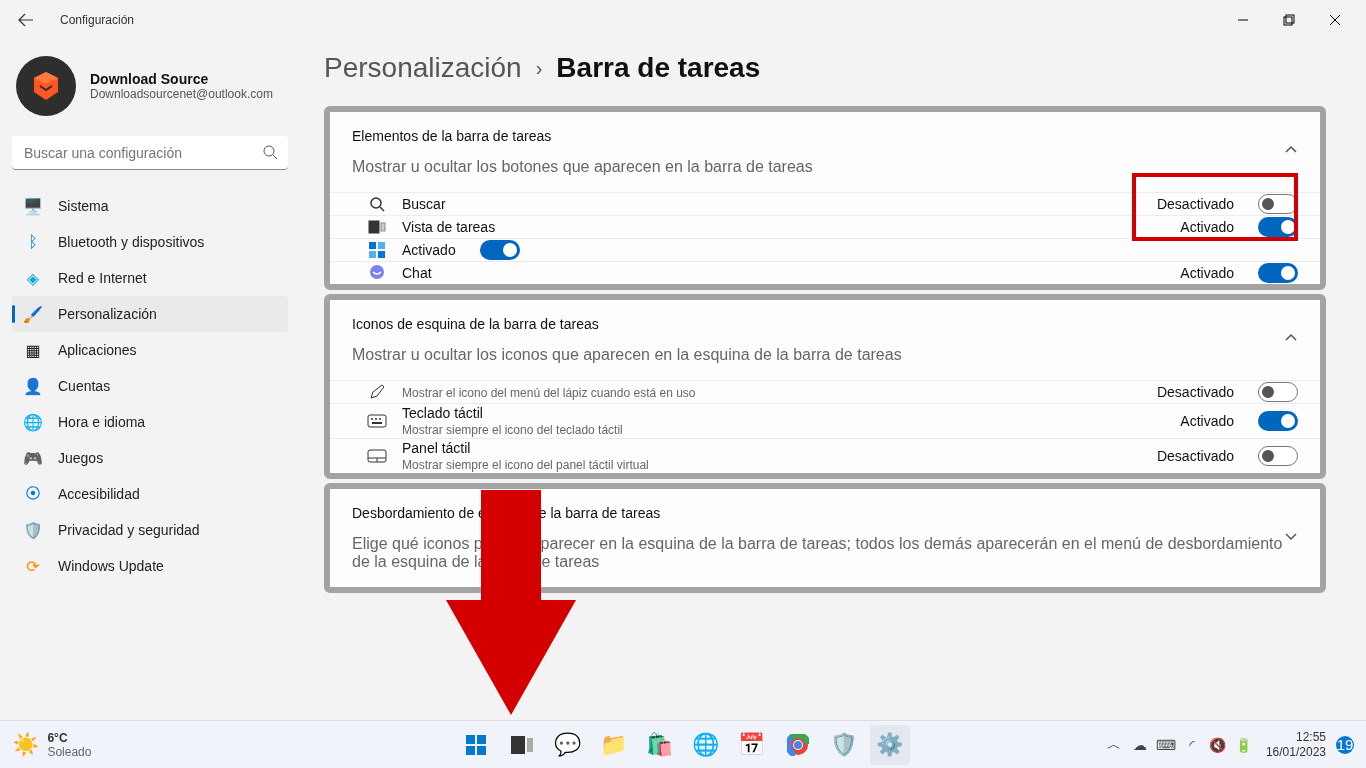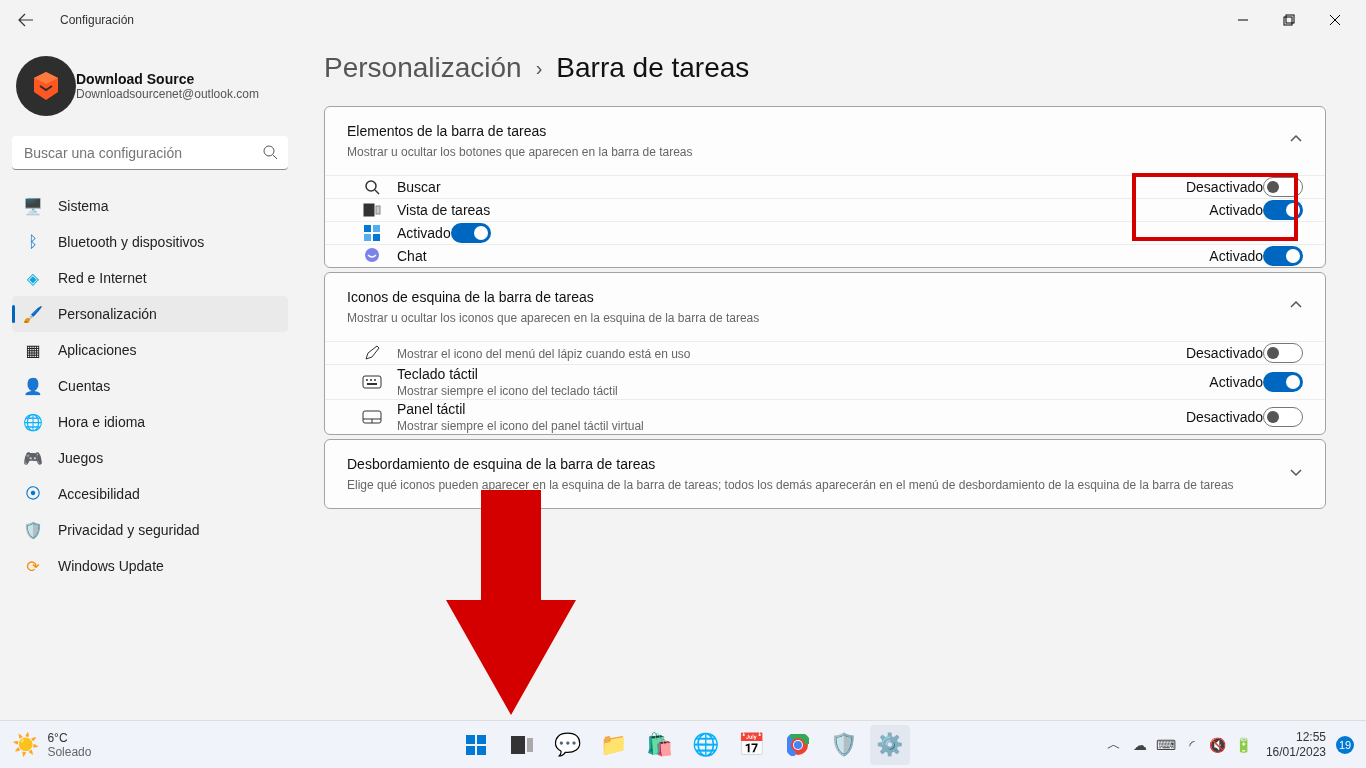--- a/index.html
+++ b/index.html
@@ -11,7 +11,7 @@
 .wc{width:46px;height:32px;display:flex;align-items:center;justify-content:center;cursor:pointer}
 .container{display:flex;height:calc(100% - 88px)}
 .sidebar{width:300px;padding:4px 12px 12px 12px;overflow-y:auto}
-.account{display:flex;align-items:center;padding:12px 4px 20px 4px}
+.account{display:flex;align-items:center;gap:14px;padding:12px 4px 20px 4px}
 .avatar{width:60px;height:60px;border-radius:50%;background:#2e2e2e;display:flex;align-items:center;justify-content:center}
 .avatar svg{width:40px;height:40px}
 .acct-name{font-size:14px;font-weight:600;color:#111}

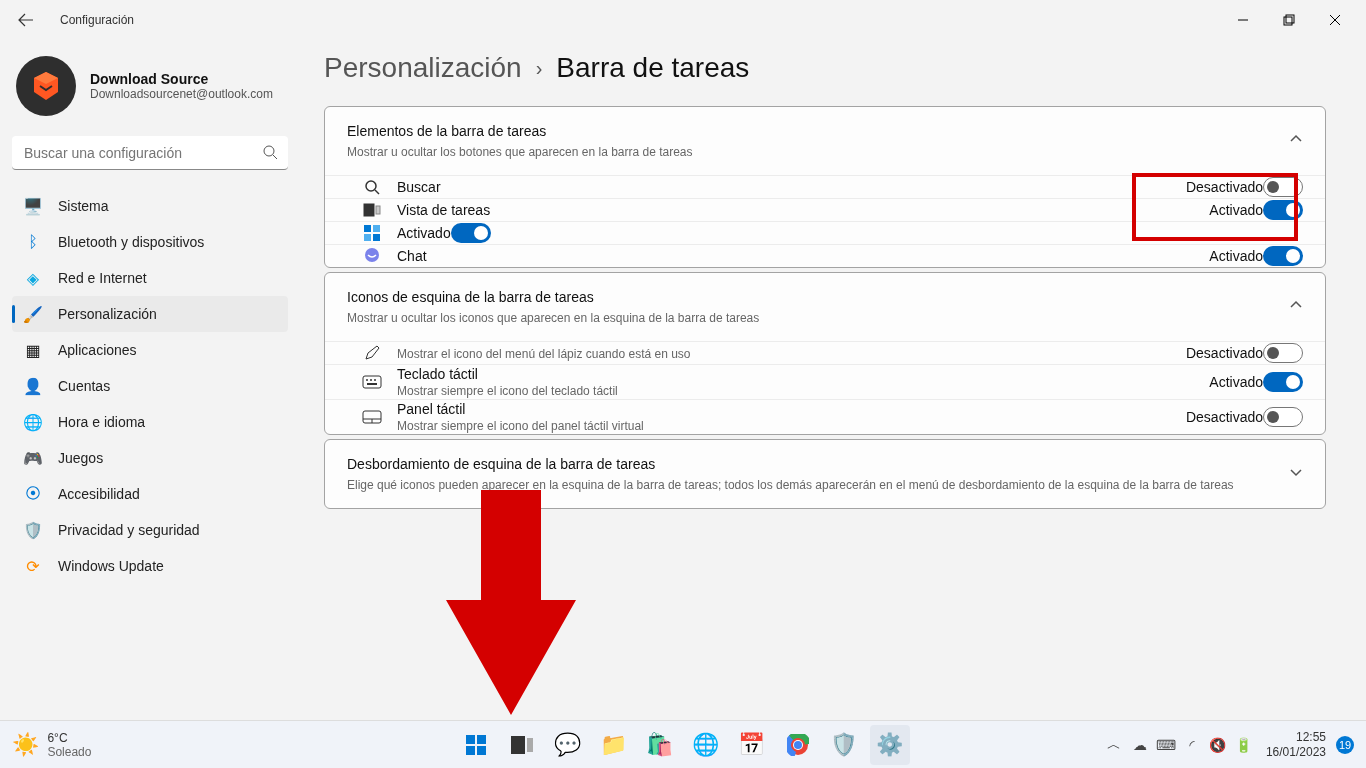--- a/index.html
+++ b/index.html
@@ -28,7 +28,7 @@
 .crumb{display:flex;align-items:center;gap:14px;margin-bottom:22px}
 .crumb .p1{font-size:28px;color:#555}
 .crumb .chev{font-size:20px;color:#555}
-.crumb .p2{font-size:28px;font-weight:400;color:#111}
+.crumb .p2{font-size:28px;font-weight:700;color:#111}
 .card{background:#fdfdfd;border:1px solid #a3a3a3;border-radius:6px;margin-bottom:4px}
 .section-head{padding:16px 22px;display:flex;align-items:center;cursor:pointer}
 .section-head .texts{flex:1}

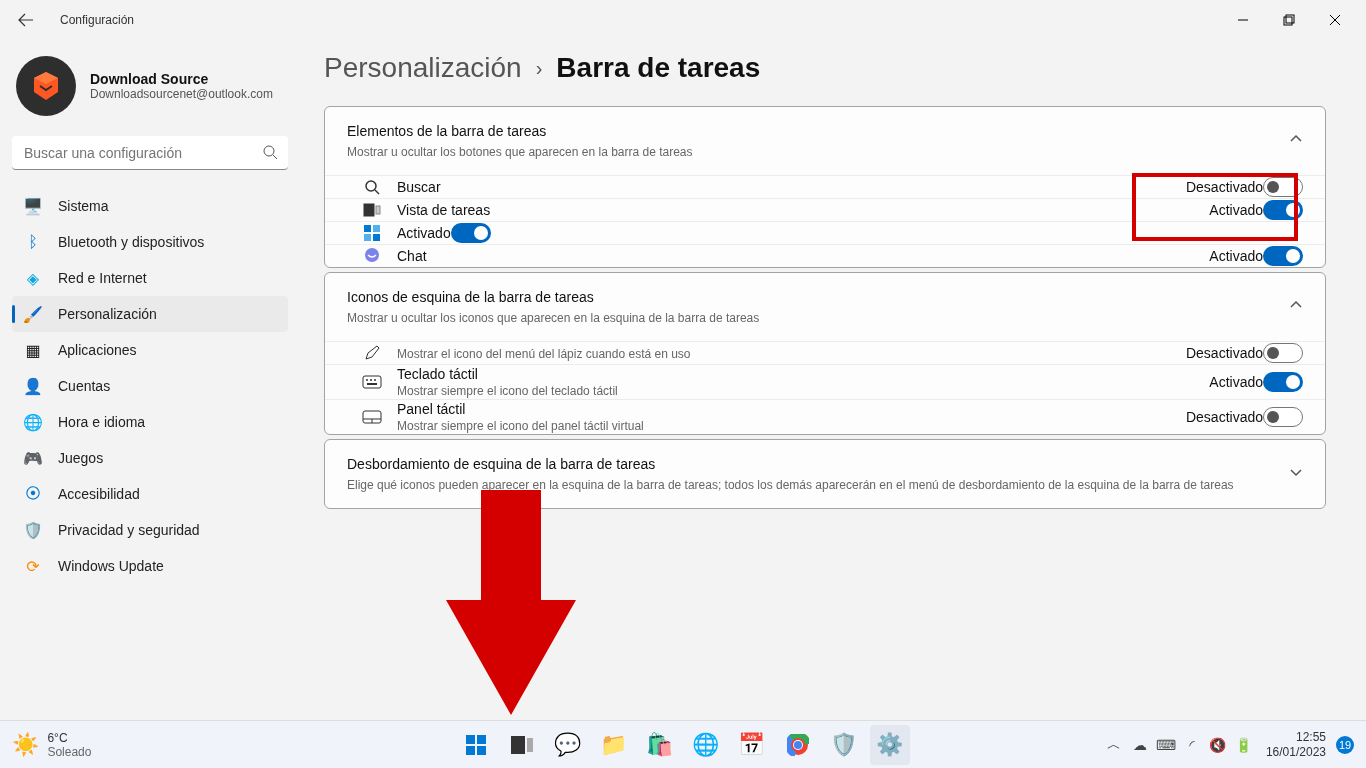--- a/index.html
+++ b/index.html
@@ -29,7 +29,7 @@
 .crumb .p1{font-size:28px;color:#555}
 .crumb .chev{font-size:20px;color:#555}
 .crumb .p2{font-size:28px;font-weight:700;color:#111}
-.card{background:#fdfdfd;border:1px solid #a3a3a3;border-radius:6px;margin-bottom:4px}
+.card{background:#fdfdfd;border:6px solid #a3a3a3;border-radius:6px;margin-bottom:4px}
 .section-head{padding:16px 22px;display:flex;align-items:center;cursor:pointer}
 .section-head .texts{flex:1}
 .section-head .t1{font-size:14px;color:#111}

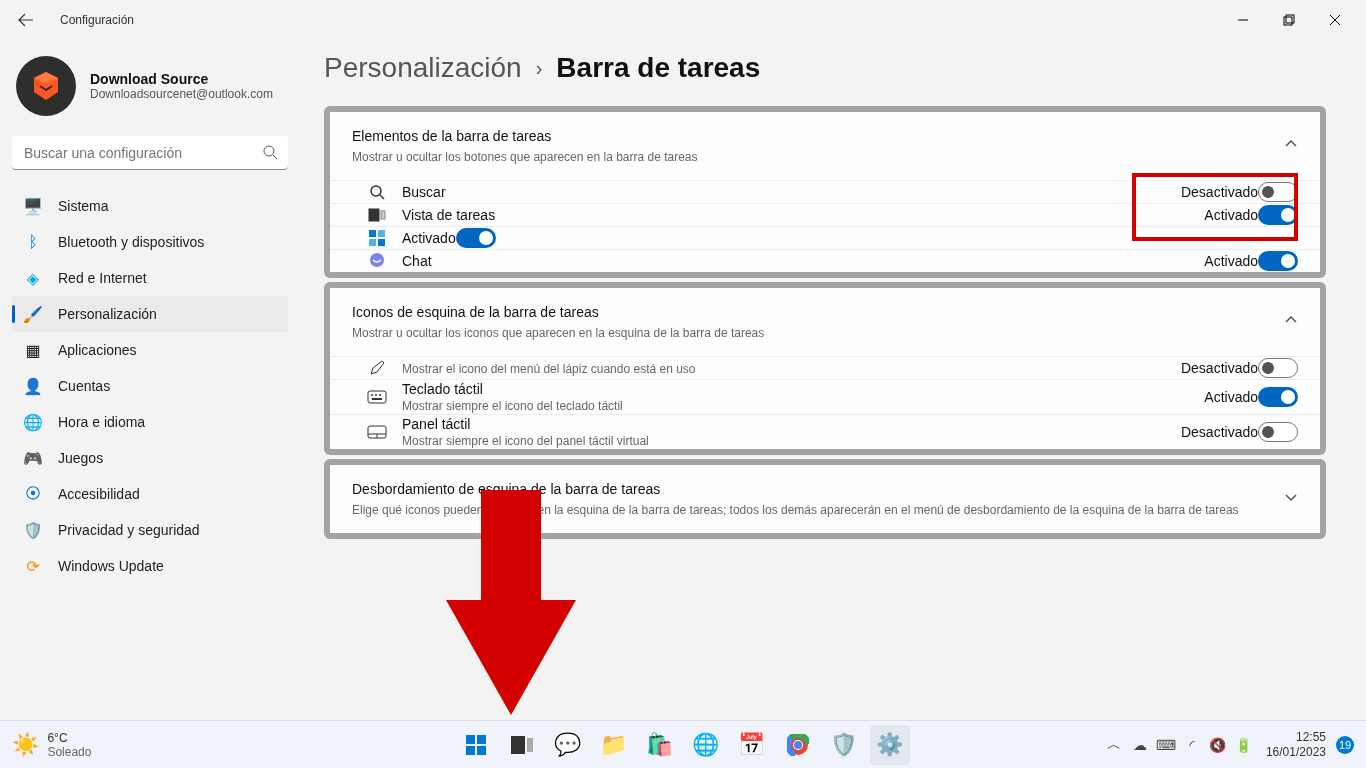--- a/index.html
+++ b/index.html
@@ -33,7 +33,7 @@
 .section-head{padding:16px 22px;display:flex;align-items:center;cursor:pointer}
 .section-head .texts{flex:1}
 .section-head .t1{font-size:14px;color:#111}
-.section-head .t2{font-size:12px;color:#666;margin-top:6px}
+.section-head .t2{font-size:16px;color:#666;margin-top:14px}
 .section-head .arrow{color:#555}
 .row{display:flex;align-items:center;padding:1px 22px;border-top:1px solid #ececec}
 .row .ricon{width:50px;display:flex;justify-content:center;color:#333}

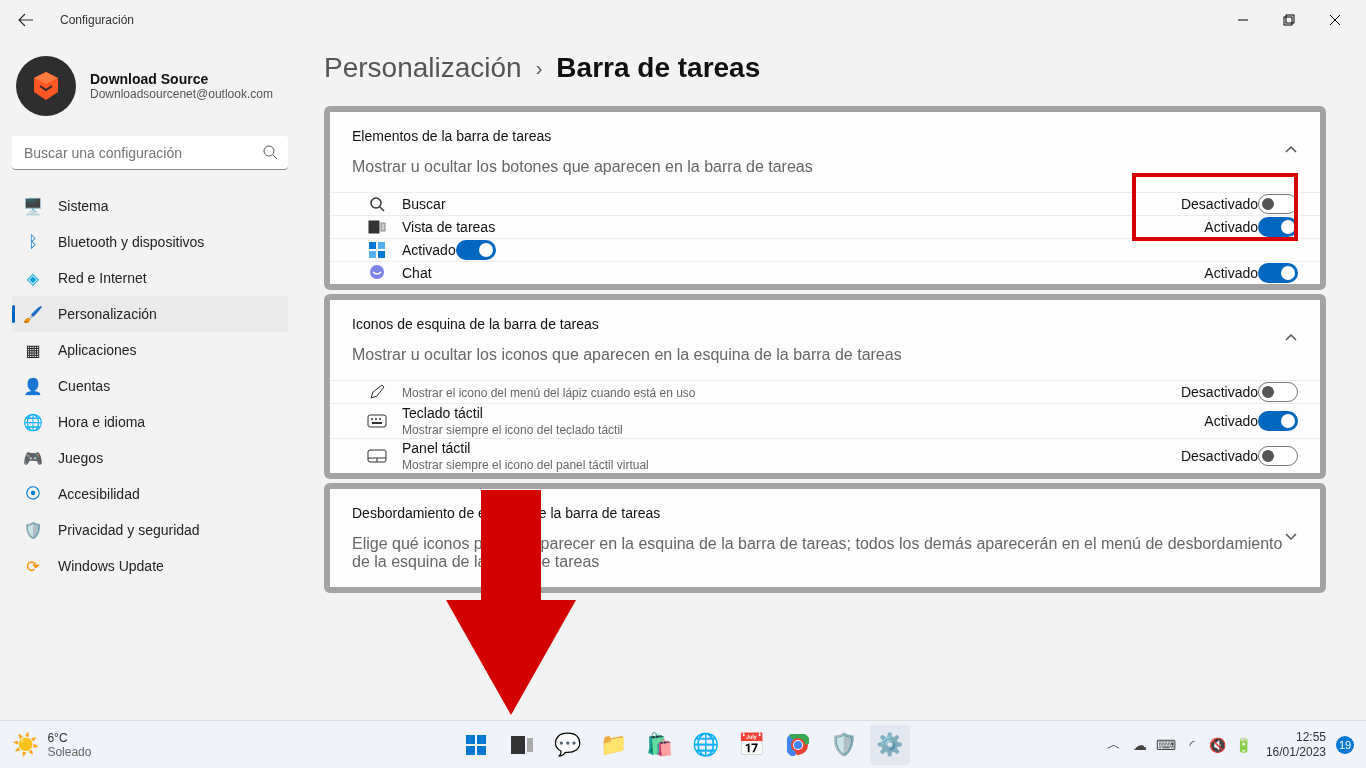--- a/index.html
+++ b/index.html
@@ -40,7 +40,7 @@
 .row .rtexts{flex:1}
 .row .rt1{font-size:14px;color:#111}
 .row .rt2{font-size:12px;color:#666;margin-top:2px}
-.row .state{font-size:14px;color:#111;margin-right:0}
+.row .state{font-size:14px;color:#111;margin-right:24px}
 .toggle{width:40px;height:20px;border-radius:10px;position:relative;cursor:pointer}
 .toggle.off{background:#fff;border:1px solid #777}
 .toggle.off::after{content:"";position:absolute;left:3px;top:3px;width:12px;height:12px;border-radius:50%;background:#555}

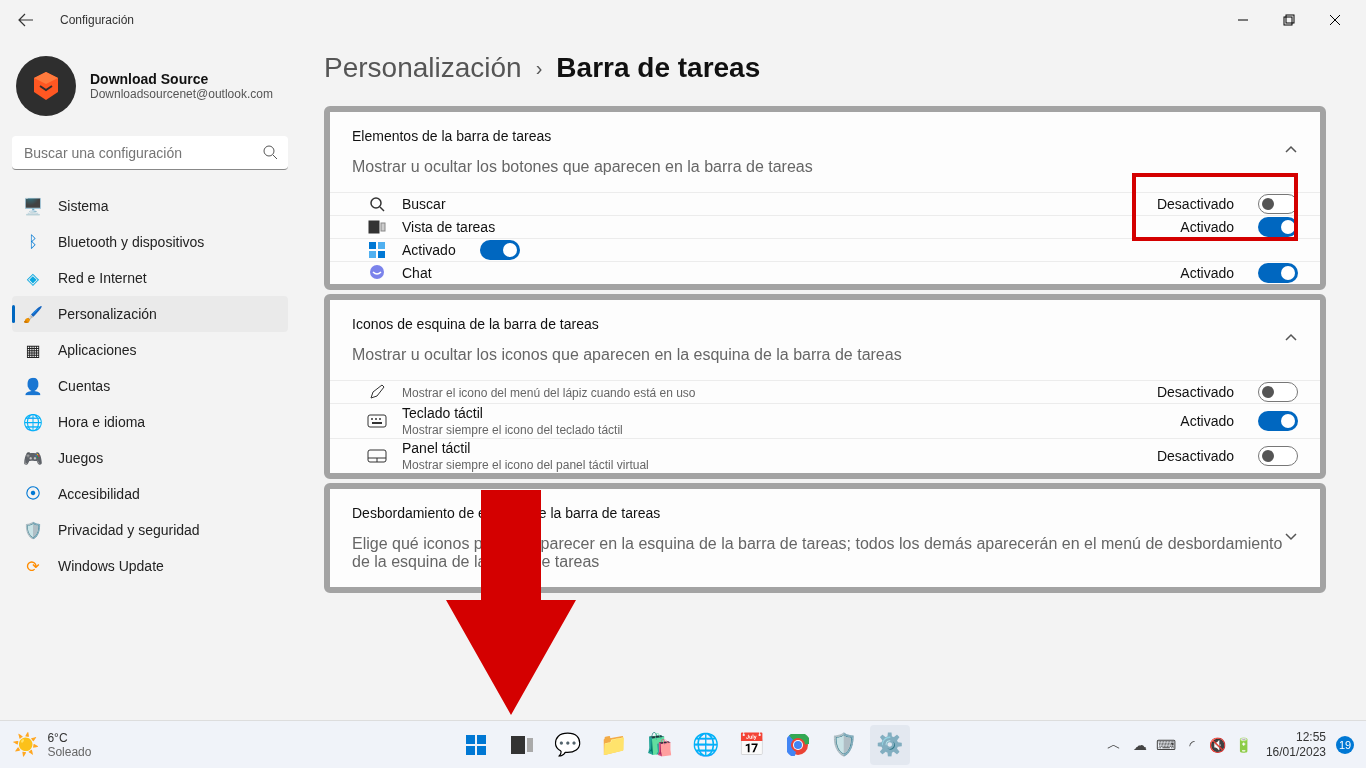--- a/index.html
+++ b/index.html
@@ -309,7 +309,7 @@
   <div class="weather">
     <span class="wicon">☀️</span>
     <div>
-      <div style="font-weight:400">6°C</div>
+      <div style="font-weight:700">6°C</div>
       <div style="color:#666">Soleado</div>
     </div>
   </div>

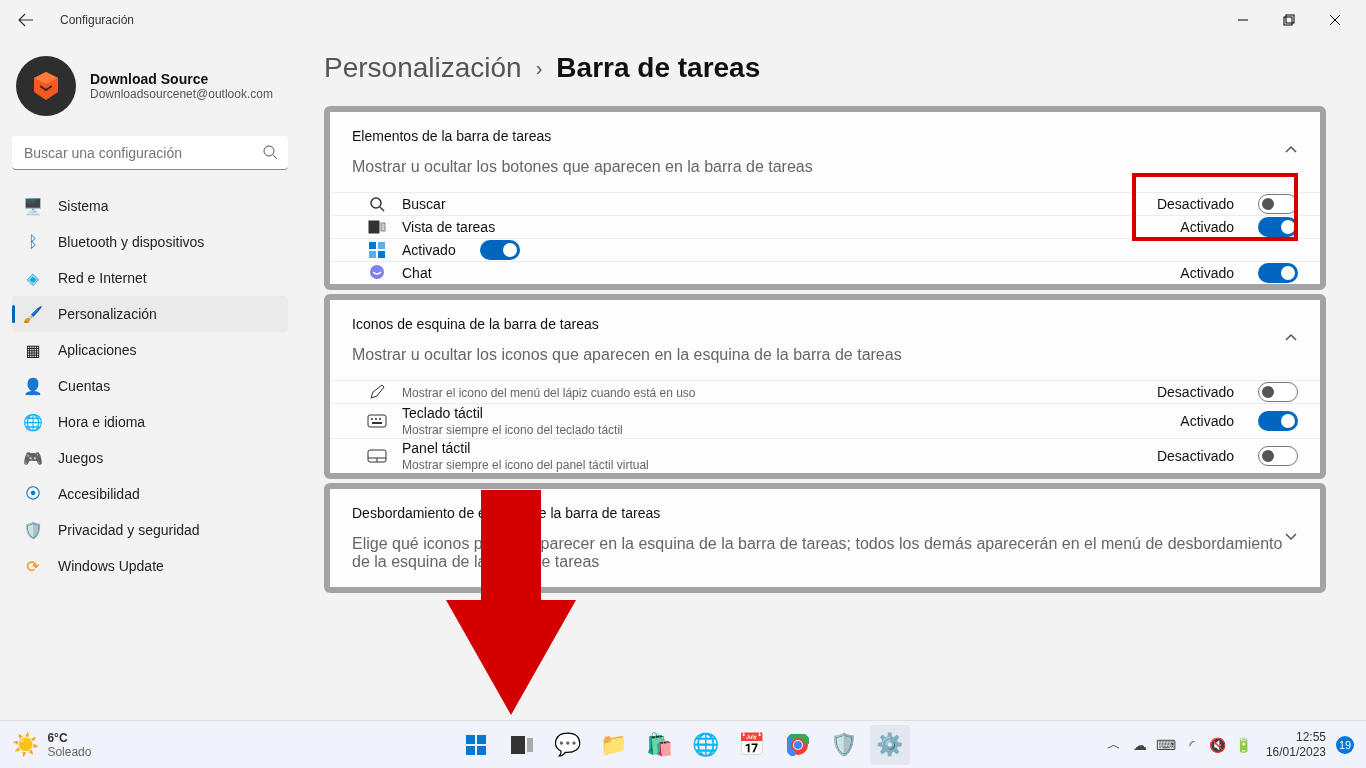--- a/index.html
+++ b/index.html
@@ -57,7 +57,7 @@
 .tray{margin-left:auto;display:flex;align-items:center;gap:6px;font-size:12px;color:#333}
 .tray .ticon{width:20px;text-align:center;font-size:14px;cursor:pointer;color:#444}
 .clock{text-align:right;line-height:1.2;font-size:12px;margin-left:6px}
-.badge{width:18px;height:18px;border-radius:50%;background:#0078d4;color:#fff;font-size:11px;display:flex;align-items:center;justify-content:center;margin-left:4px}
+.badge{width:18px;height:18px;border-radius:50%;background:#0078d4;color:#fff;font-size:15px;display:flex;align-items:center;justify-content:center;margin-left:4px}
 </style>
 </head>
 <body>

